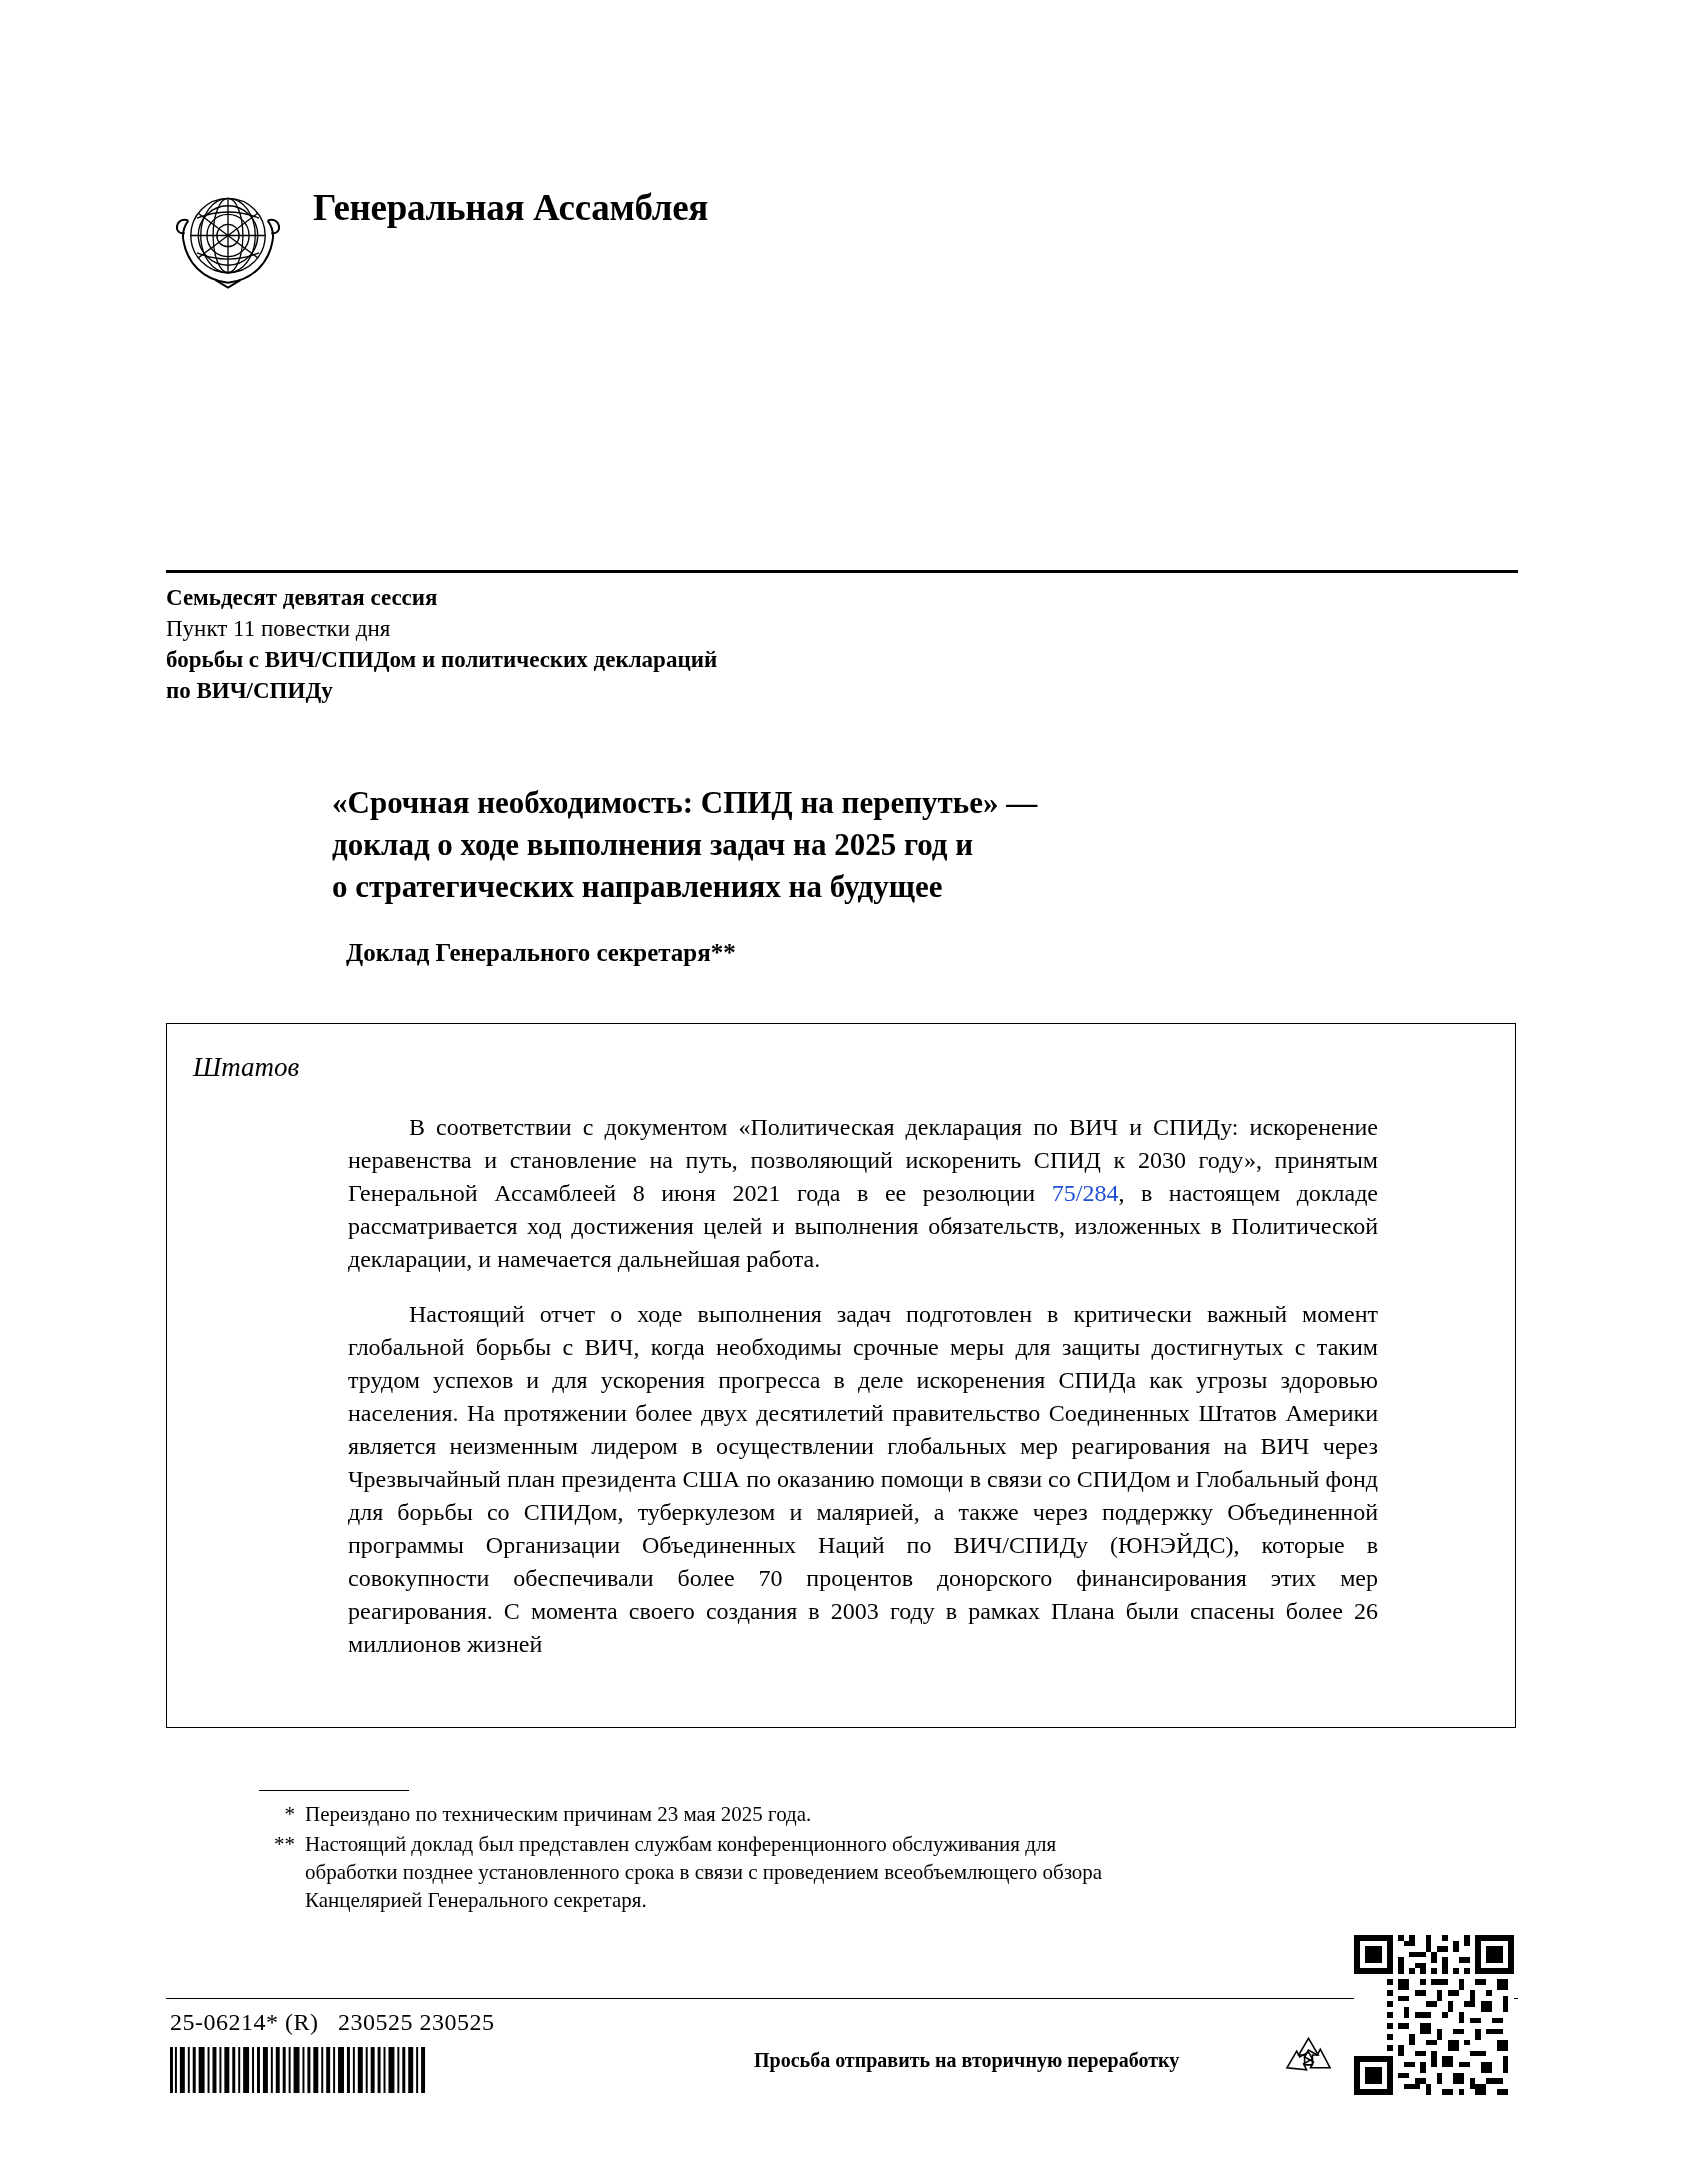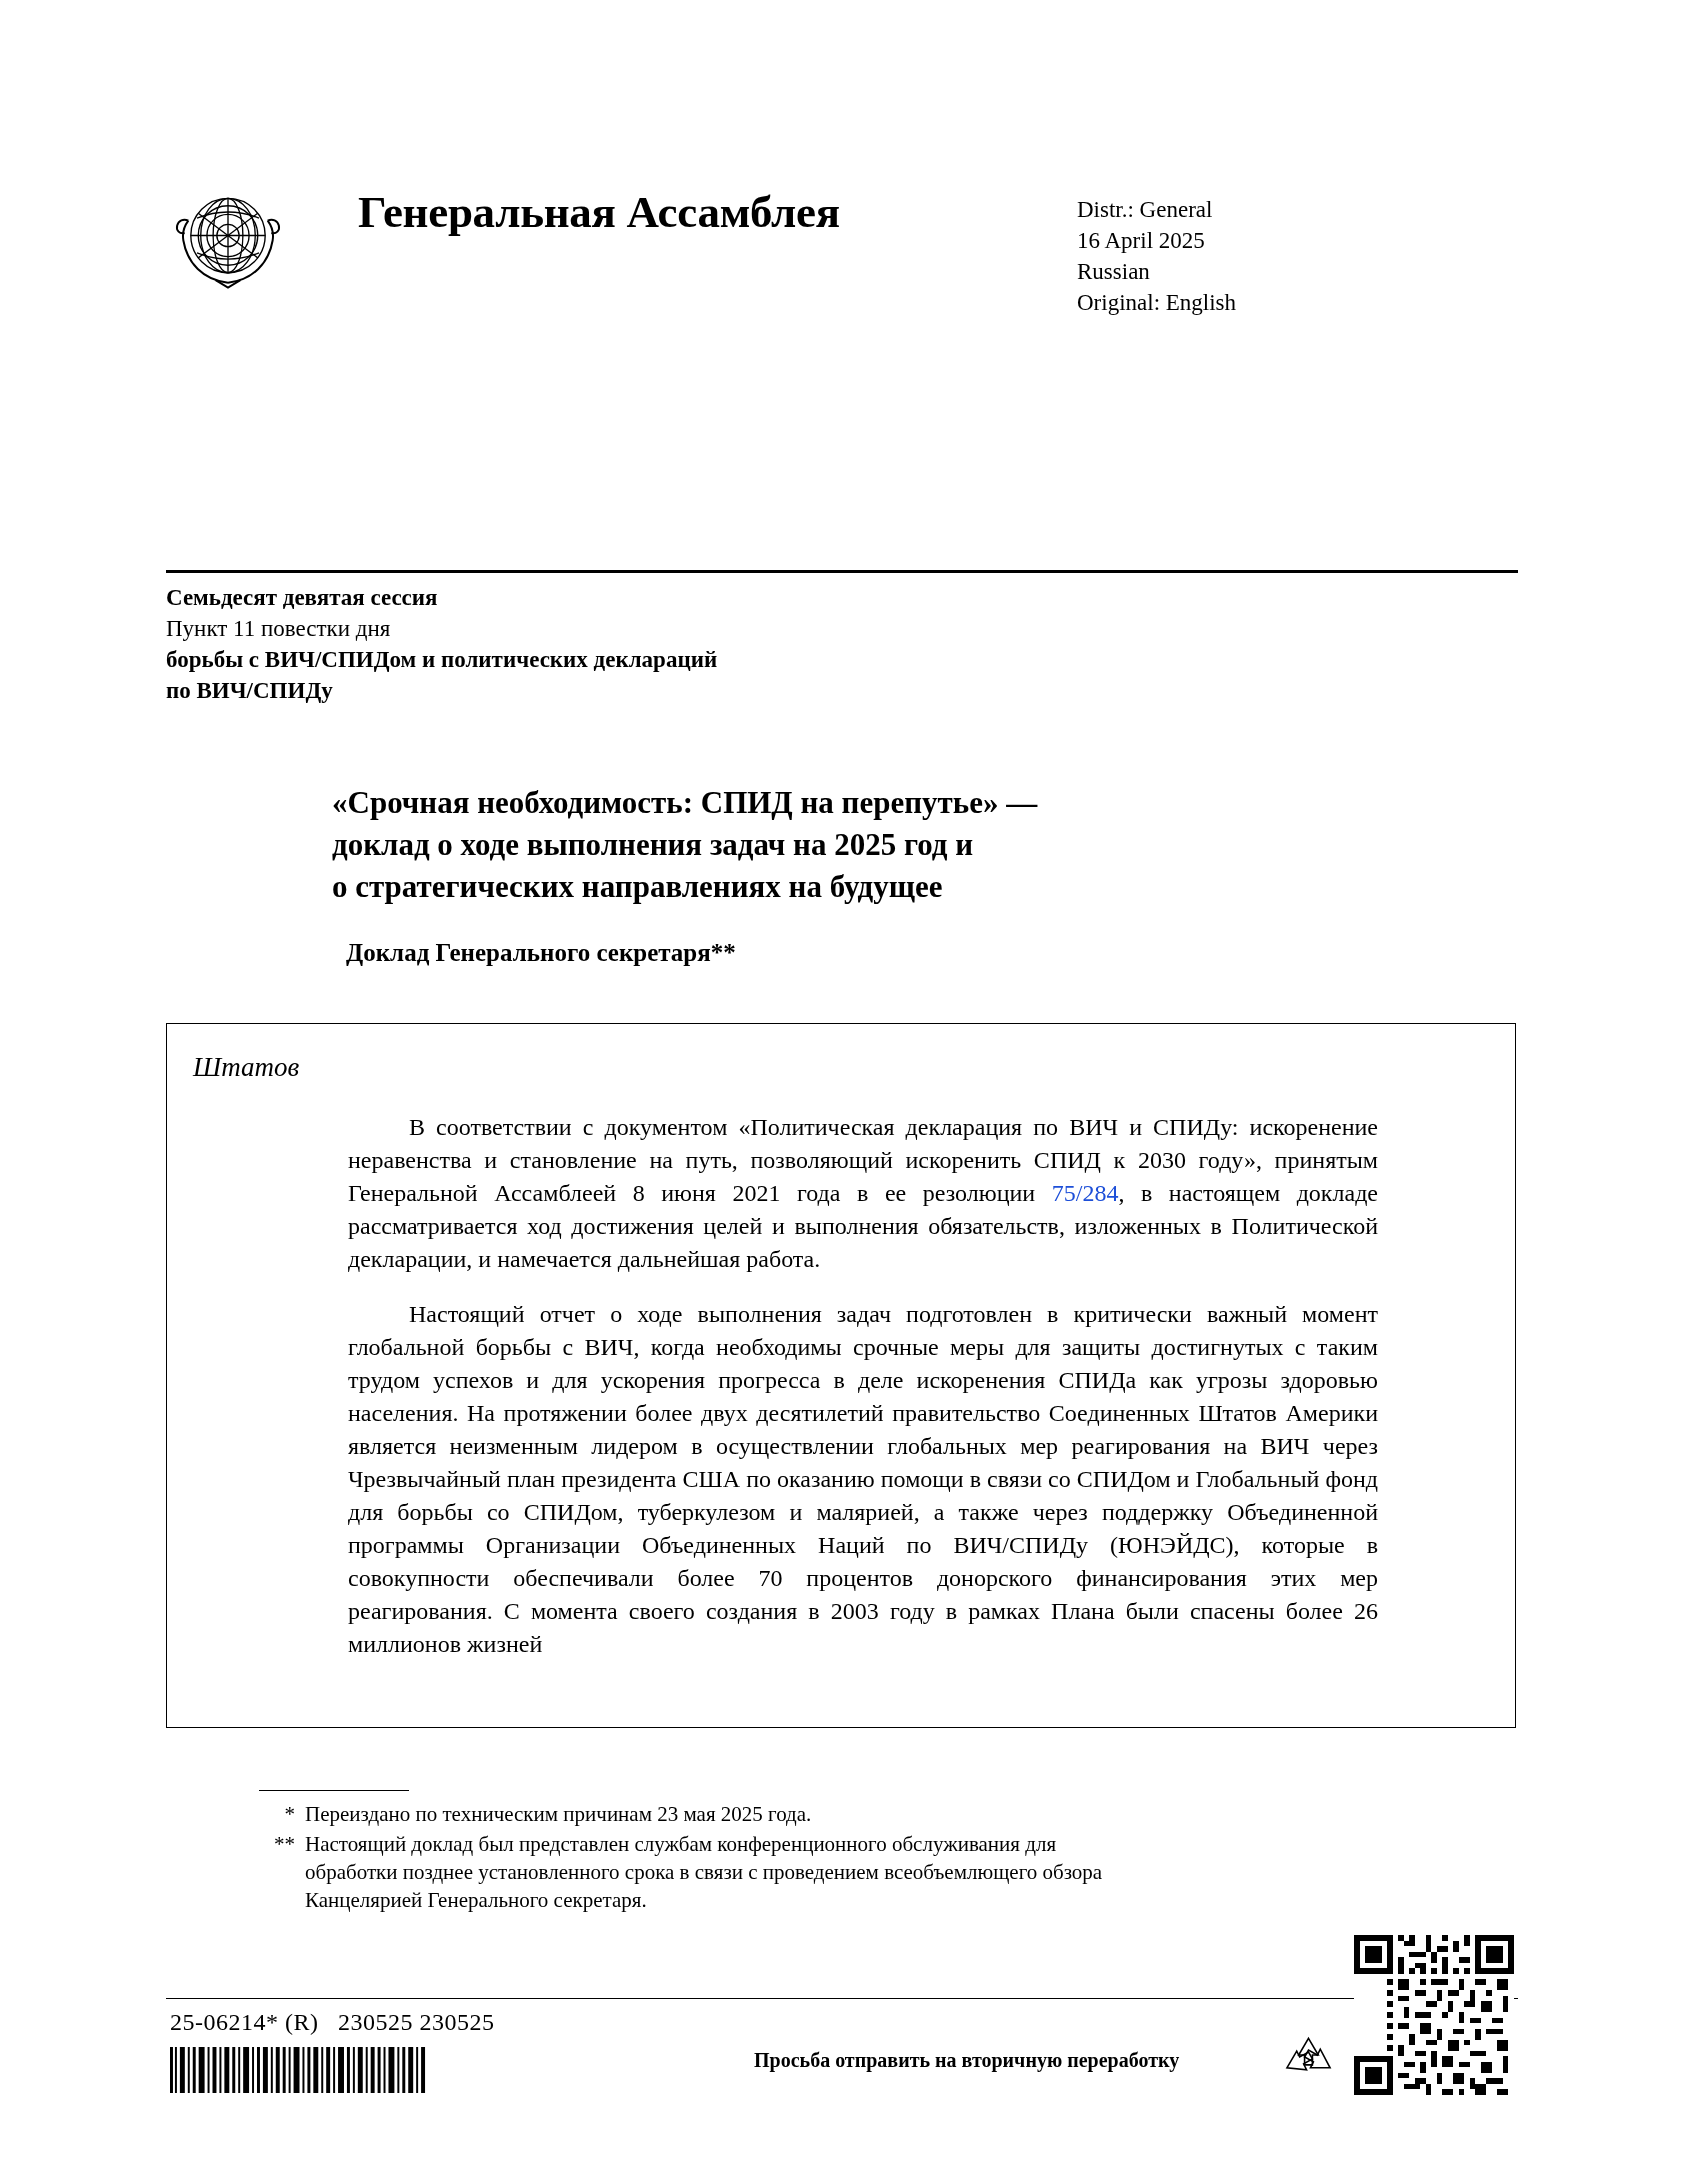--- a/index.html
+++ b/index.html
@@ -70,10 +70,9 @@
     position: absolute;
     left: 147px;
     top: 20px;
-    font-size: 45px;
+    font-size: 37px;
     font-weight: bold;
     letter-spacing: -0.3px;
-    margin-left: 45px;
   }
   .distr {
     position: absolute;

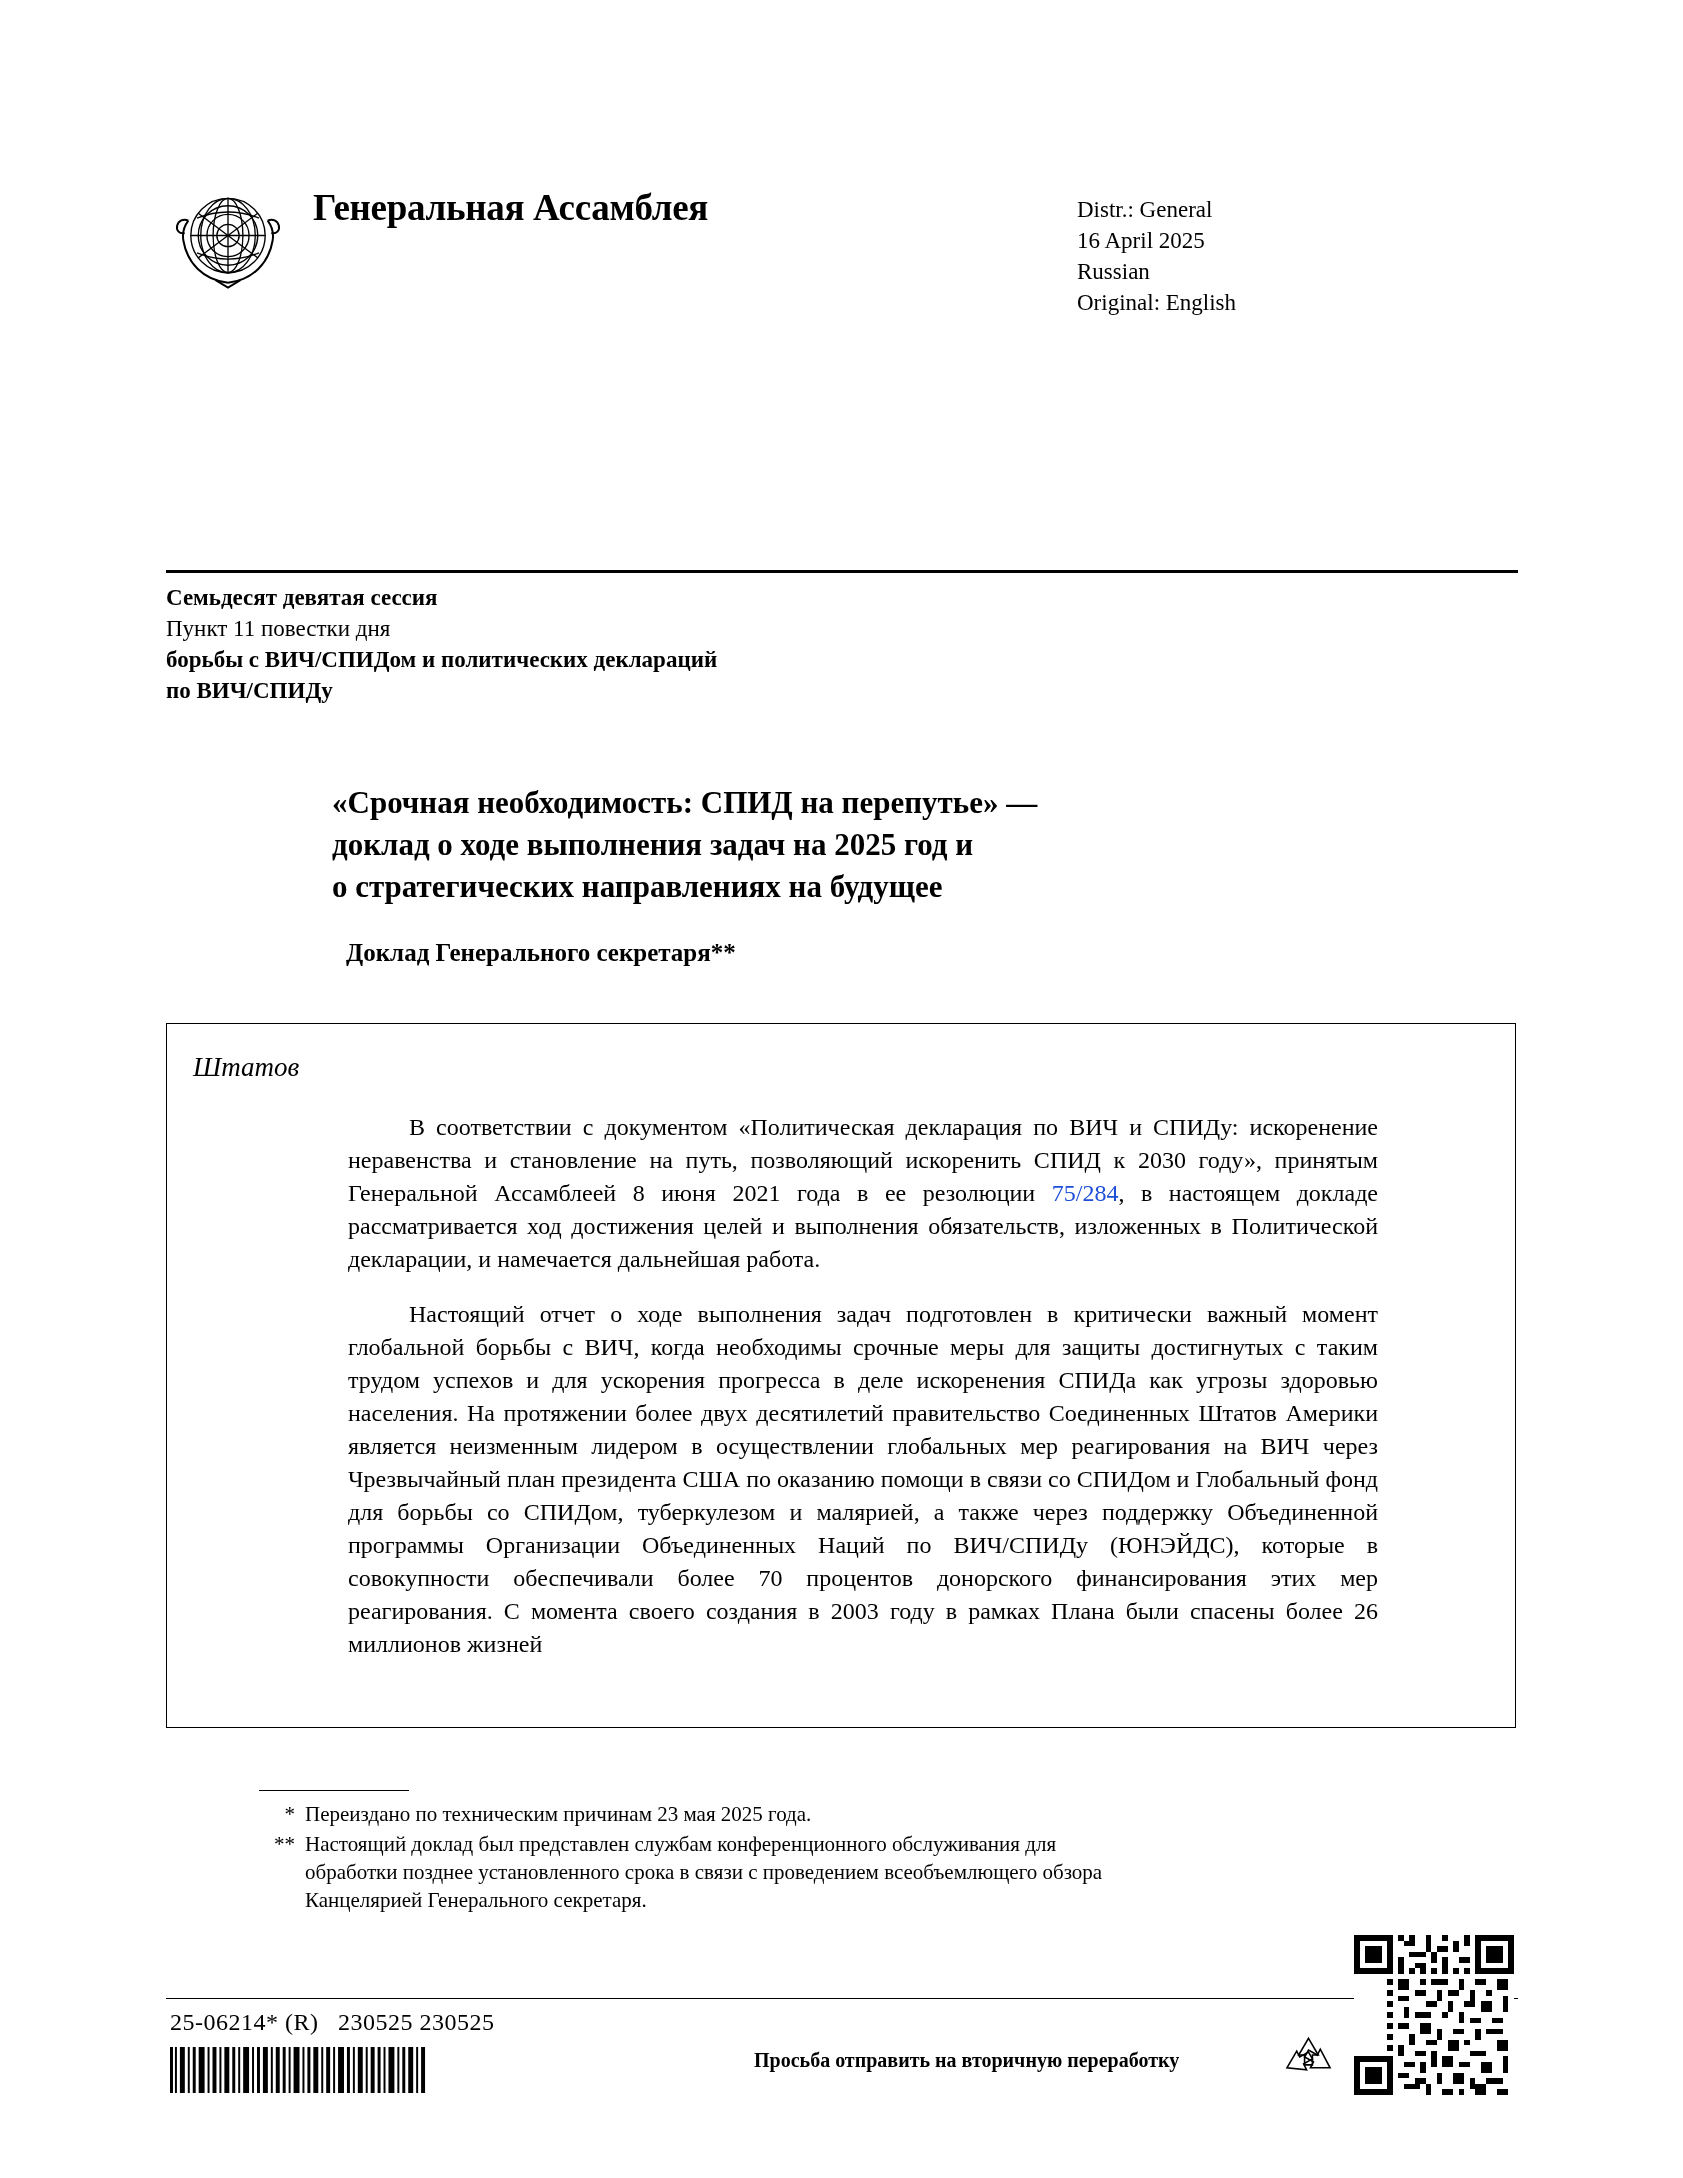--- a/index.html
+++ b/index.html
@@ -262,12 +262,6 @@
       </g>
     </svg>
     <div class="ga-title">Генеральная Ассамблея</div>
-    <div class="distr">
-      <div>Distr.: General</div>
-      <div>16 April 2025</div>
-      <div>Russian</div>
-      <div>Original: English</div>
-    </div>
   </div>
 
   <div class="rule"></div>

